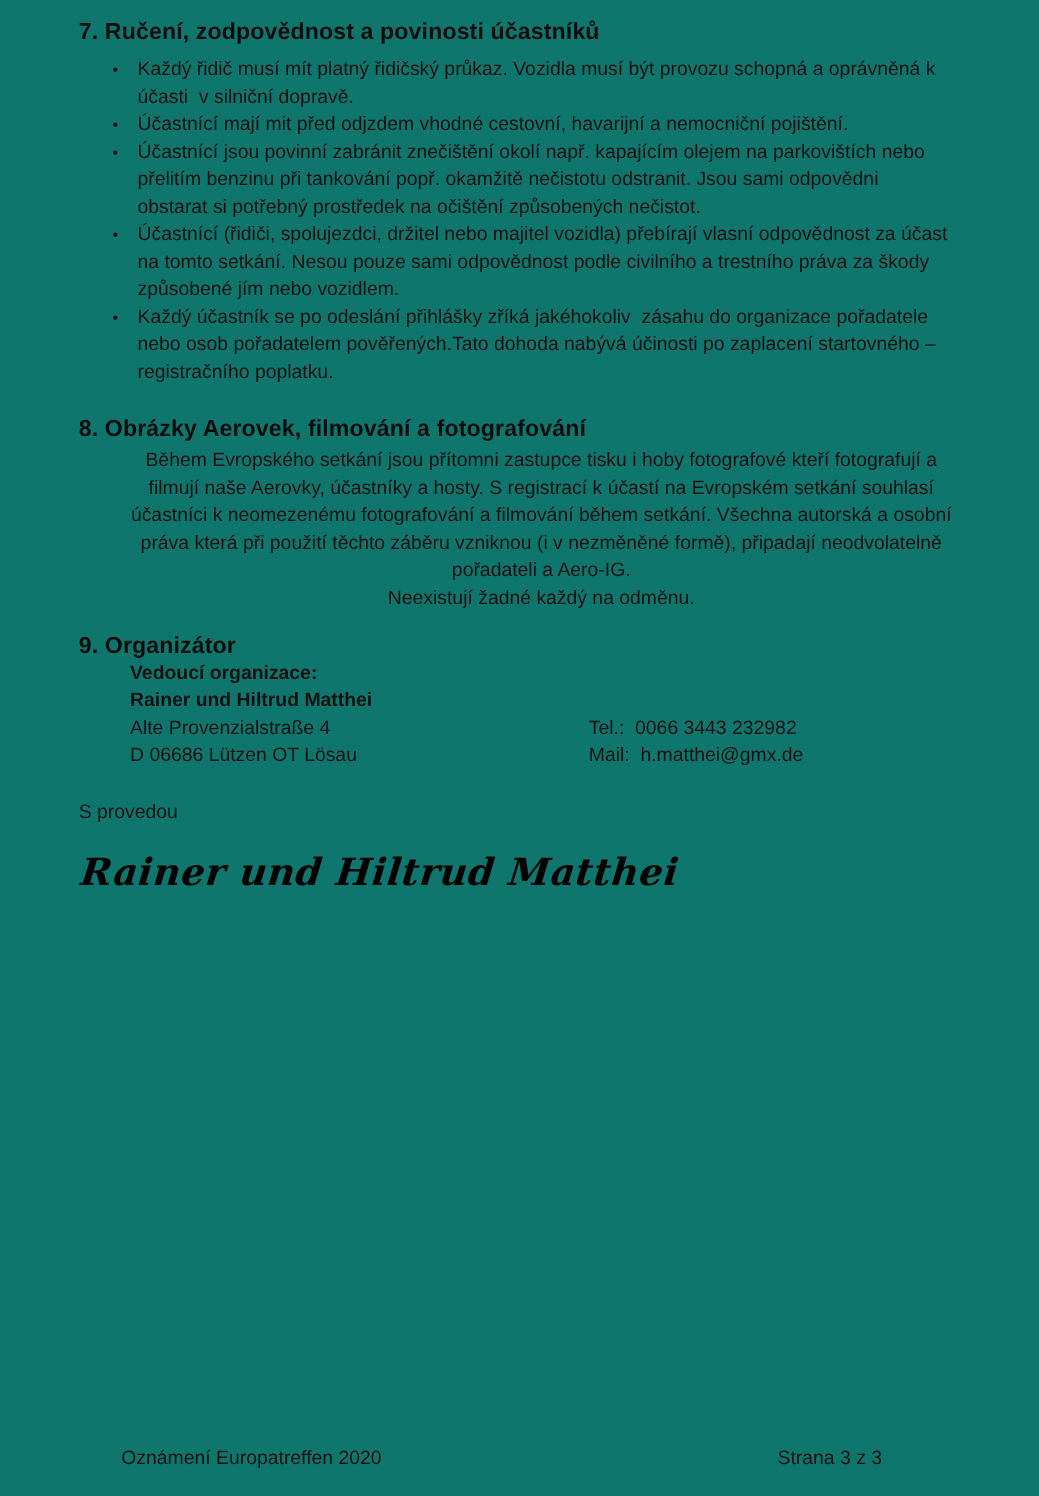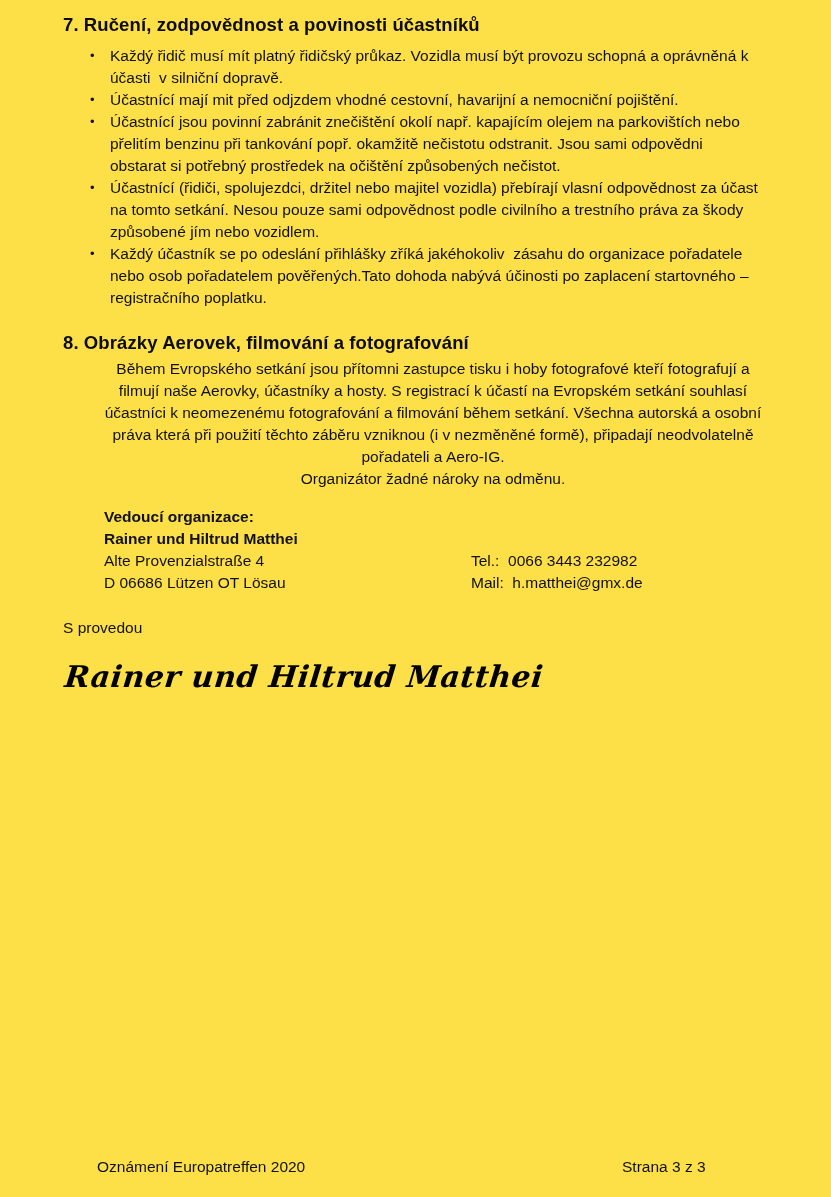--- a/index.html
+++ b/index.html
@@ -9,7 +9,7 @@
     width: 831px;
     height: 1197px;
     margin: 0 auto;
-    background: #fde047;
+    background: #0f766e;
     font-family: "Liberation Sans", "DejaVu Sans", sans-serif;
     font-size: 15.5px;
     line-height: 22px;

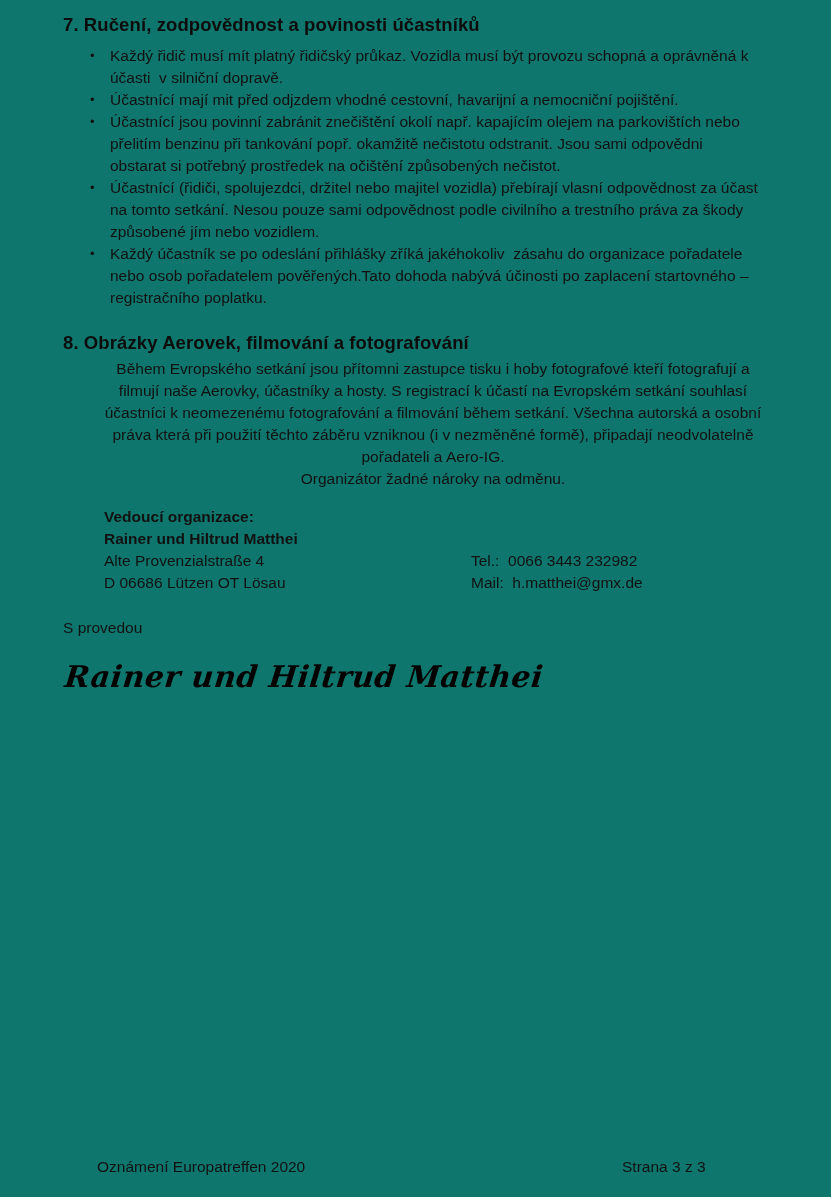--- a/index.html
+++ b/index.html
@@ -137,7 +137,7 @@
 
   <div class="sec-body">
     <p class="bindtext">Během Evropského setkání jsou přítomni zastupce tisku i hoby fotografové kteří fotografují a filmují naše Aerovky, účastníky a hosty. S registrací k účastí na Evropském setkání souhlasí účastníci k neomezenému fotografování a filmování během setkání. Všechna autorská a osobní práva která při použití těchto záběru vzniknou (i v nezměněné formě), připadají neodvolatelně pořadateli a Aero-IG.</p>
-    <p class="bindtext">Organizátor žadné nároky na odměnu.</p>
+    <p class="bindtext">Neexistují žadné každý na odměnu.</p>
   </div>
 
 

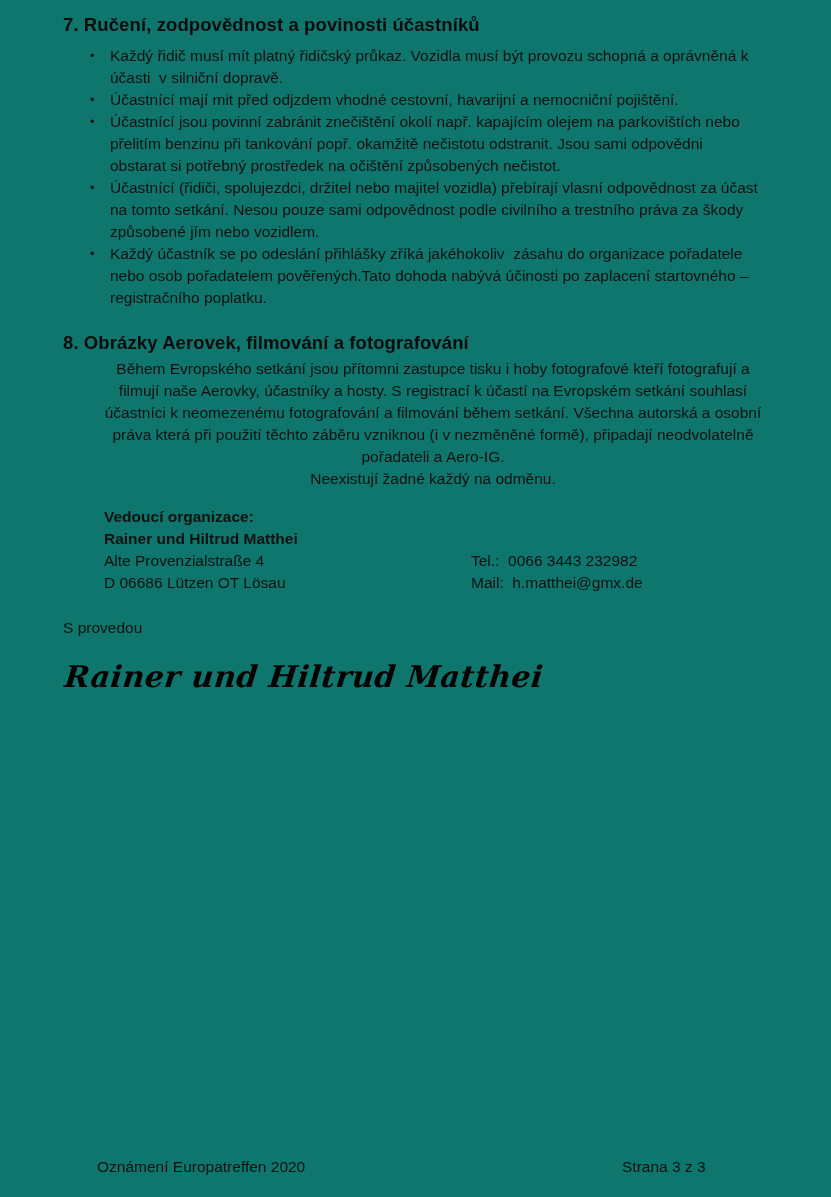--- a/index.html
+++ b/index.html
@@ -140,6 +140,7 @@
     <p class="bindtext">Neexistují žadné každý na odměnu.</p>
   </div>
 
+  <h2 class="sec-heading sec9-heading">9. Organizátor</h2>
 
 
   <div class="contact-block">

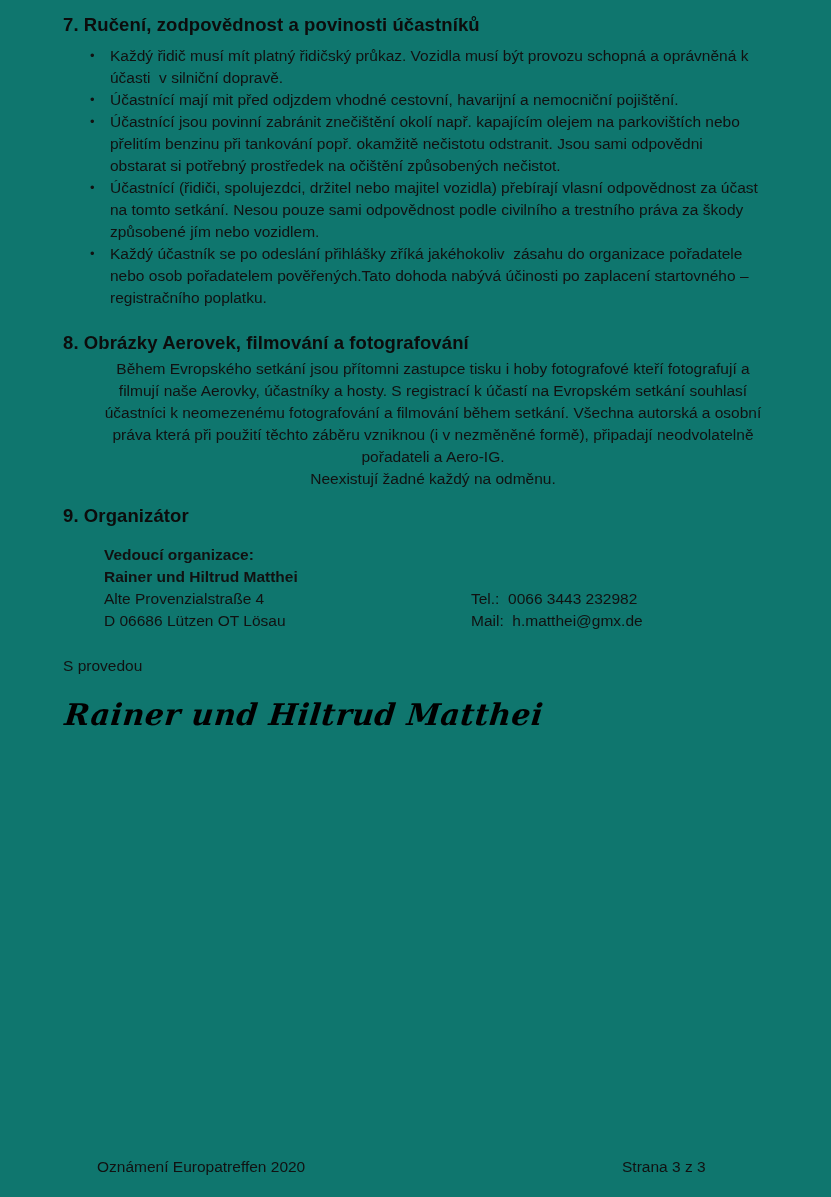--- a/index.html
+++ b/index.html
@@ -61,7 +61,6 @@
   }
 
   .contact-block {
-    margin-top: 16px;
     padding-left: 41px;
   }
   .contact-block .bold-line { font-weight: 700; }

